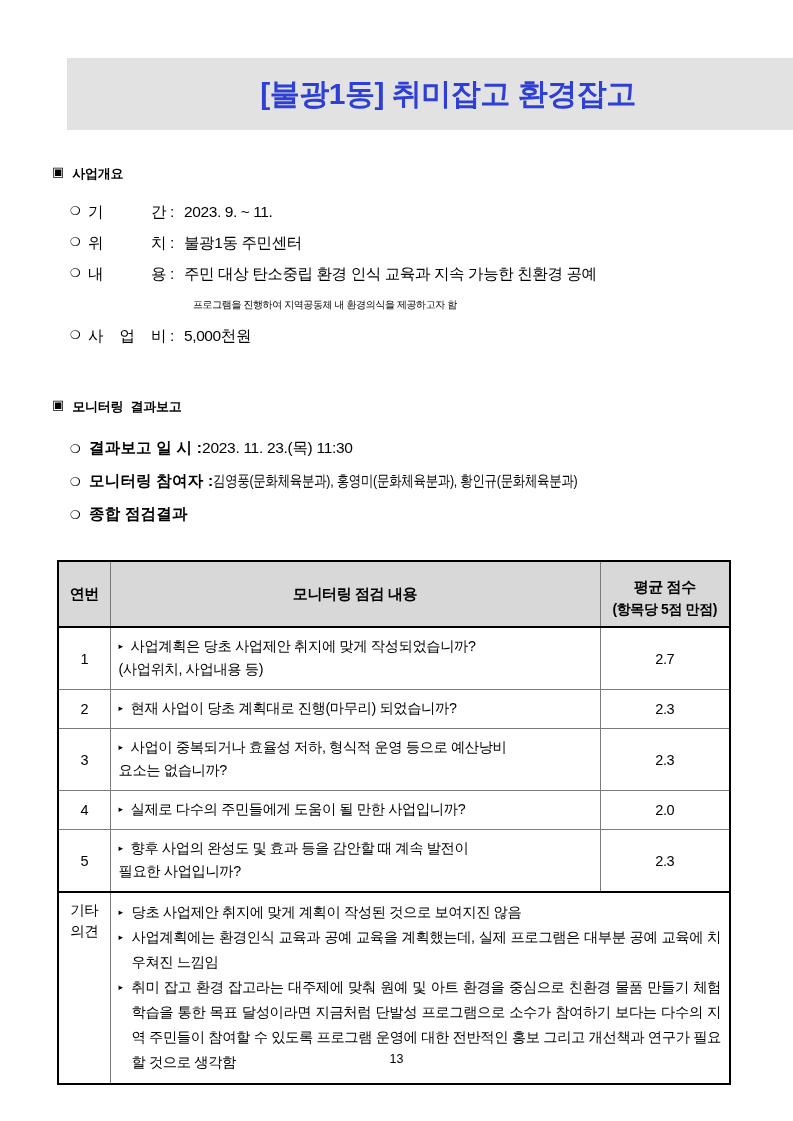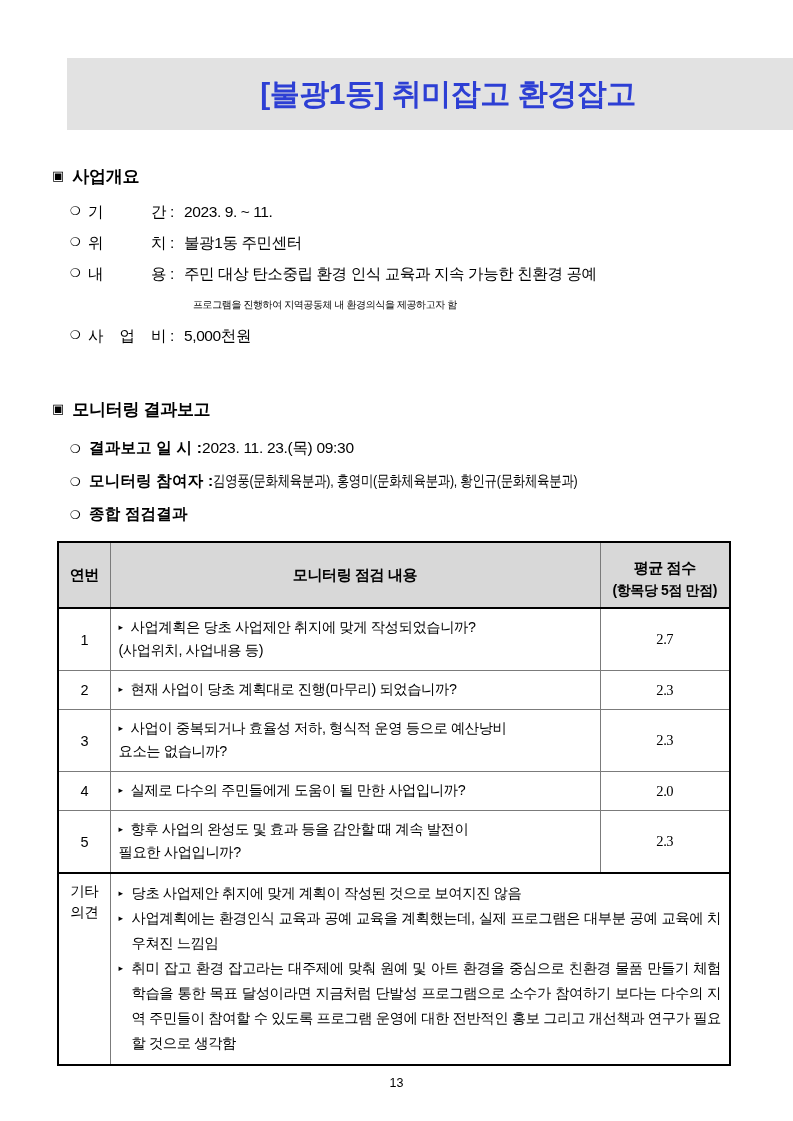--- a/index.html
+++ b/index.html
@@ -58,9 +58,10 @@
     top: -2px;
   }
   .sec-title {
-    font-size: 17px;
+    font-size: 13px;
     font-weight: bold;
     letter-spacing: -0.3px;
+    font-family: Liberation Mono, monospace;
   }
   #sec-overview { top: 165px; }
   #sec-monitor  { top: 398px; }

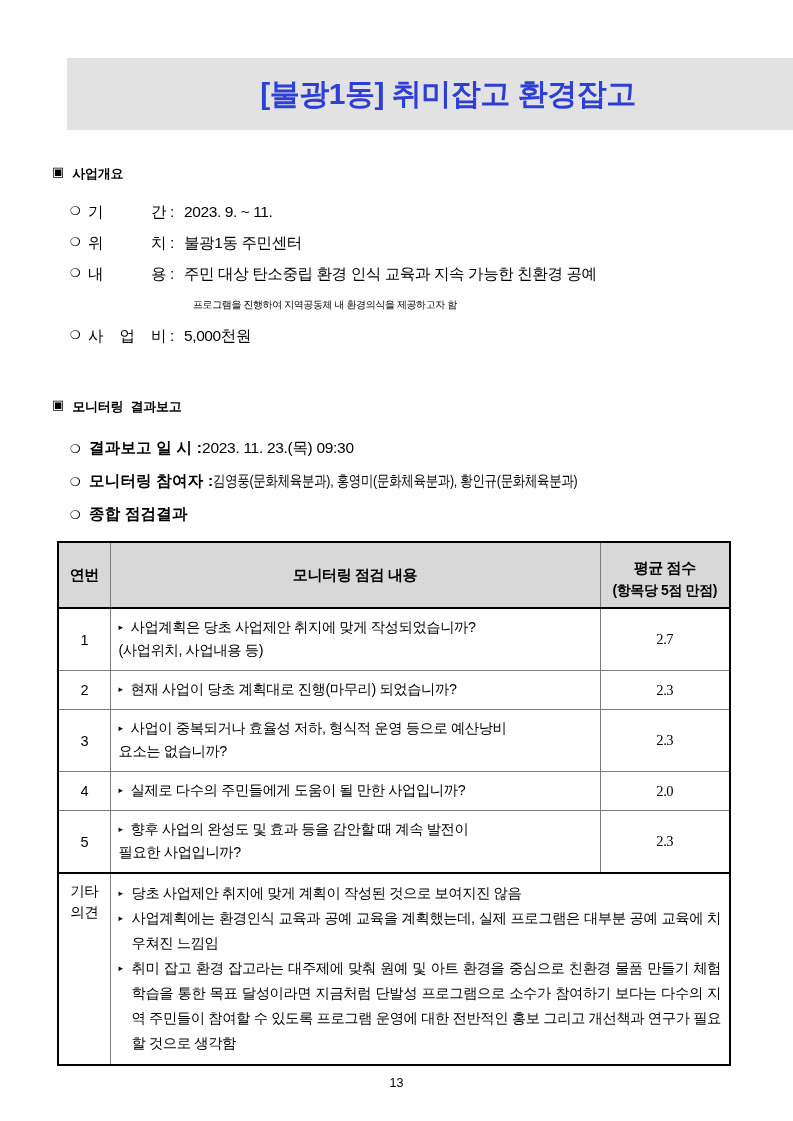--- a/index.html
+++ b/index.html
@@ -308,7 +308,7 @@
     <div class="mon-row">
       <span class="mon-bullet">❍</span>
       <span class="mon-key">결과보고 일 시 : </span>
-      <span class="mon-val">2023. 11. 23.(목) 09:30</span>
+      <span class="mon-val">2023. 11. 23.(목) 11:30</span>
     </div>
 
     <div class="mon-row">

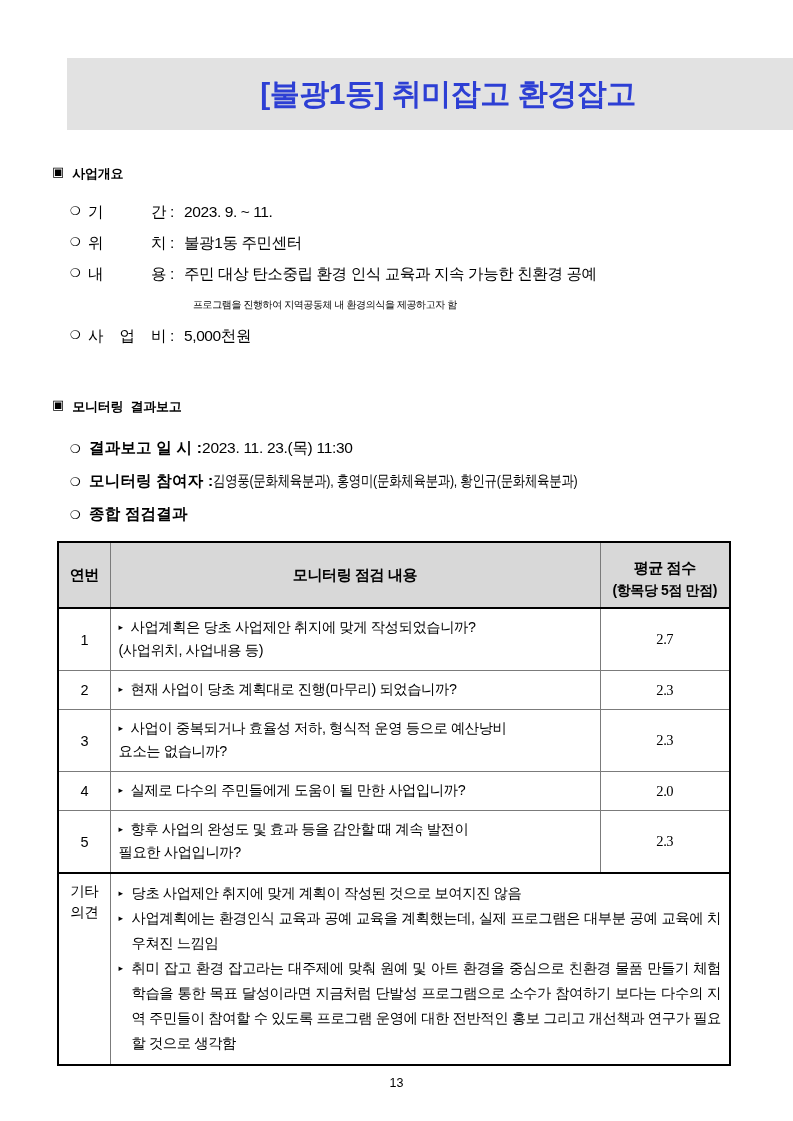--- a/index.html
+++ b/index.html
@@ -141,7 +141,7 @@
   .tbl-wrap {
     position: absolute;
     left: 57px;
-    top: 541px;
+    top: 560px;
     width: 690px;
   }
   table.monitor-table {

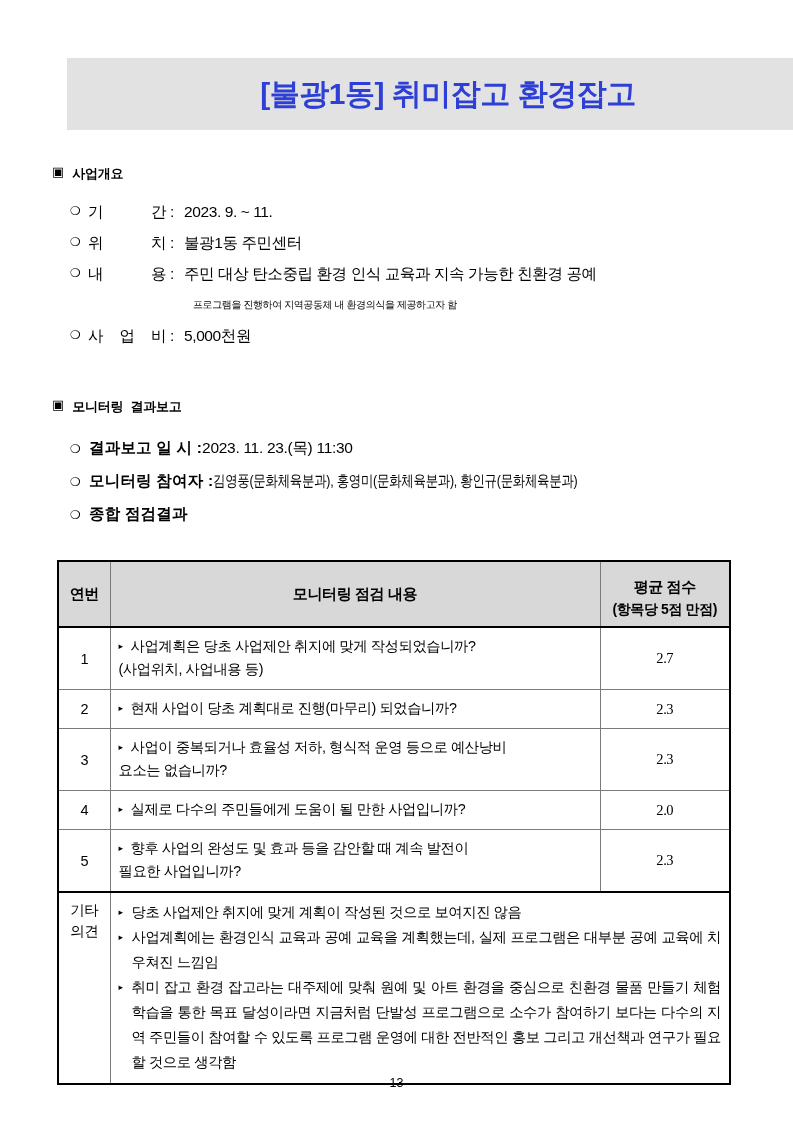--- a/index.html
+++ b/index.html
@@ -187,7 +187,6 @@
     text-align: center;
     vertical-align: middle;
     font-size: 14.5px;
-    font-family: Liberation Serif, serif;
   }
   .c-bullet {
     display: inline-block;

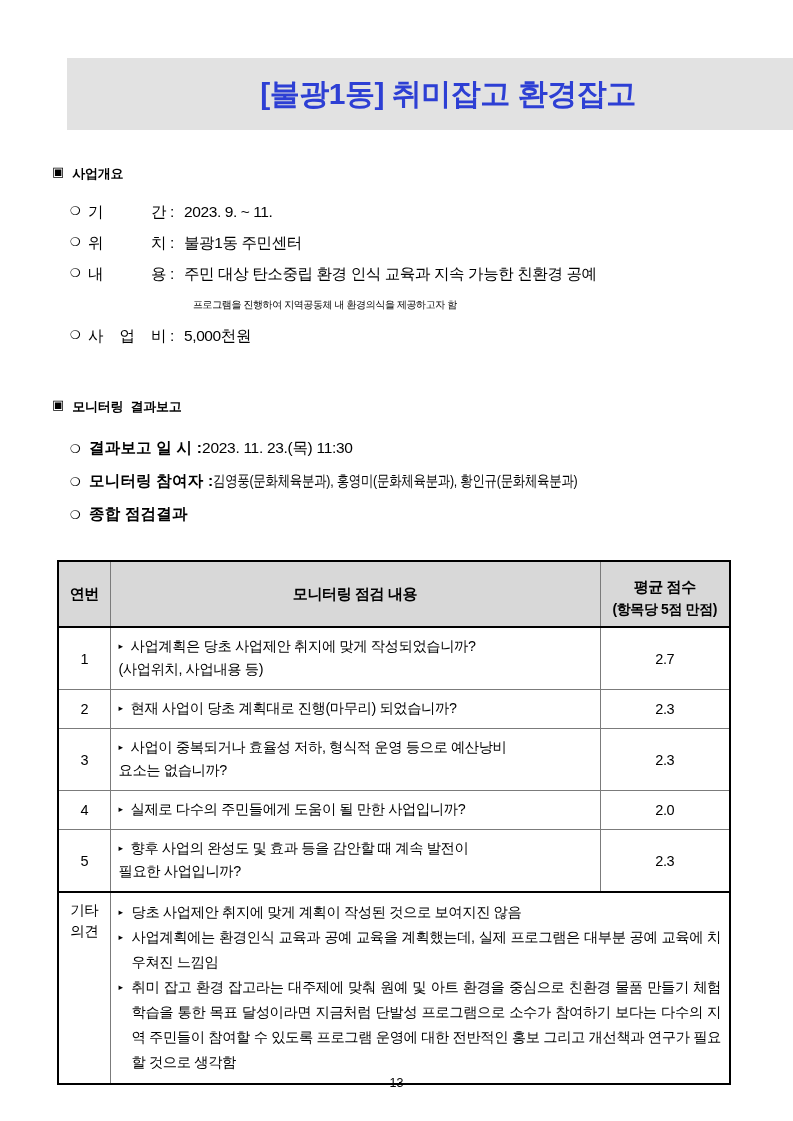--- a/index.html
+++ b/index.html
@@ -228,7 +228,7 @@
     position: absolute;
     left: 0;
     right: 0;
-    top: 1076px;
+    top: 1052px;
     text-align: center;
     font-size: 12.5px;
     color: #000;

